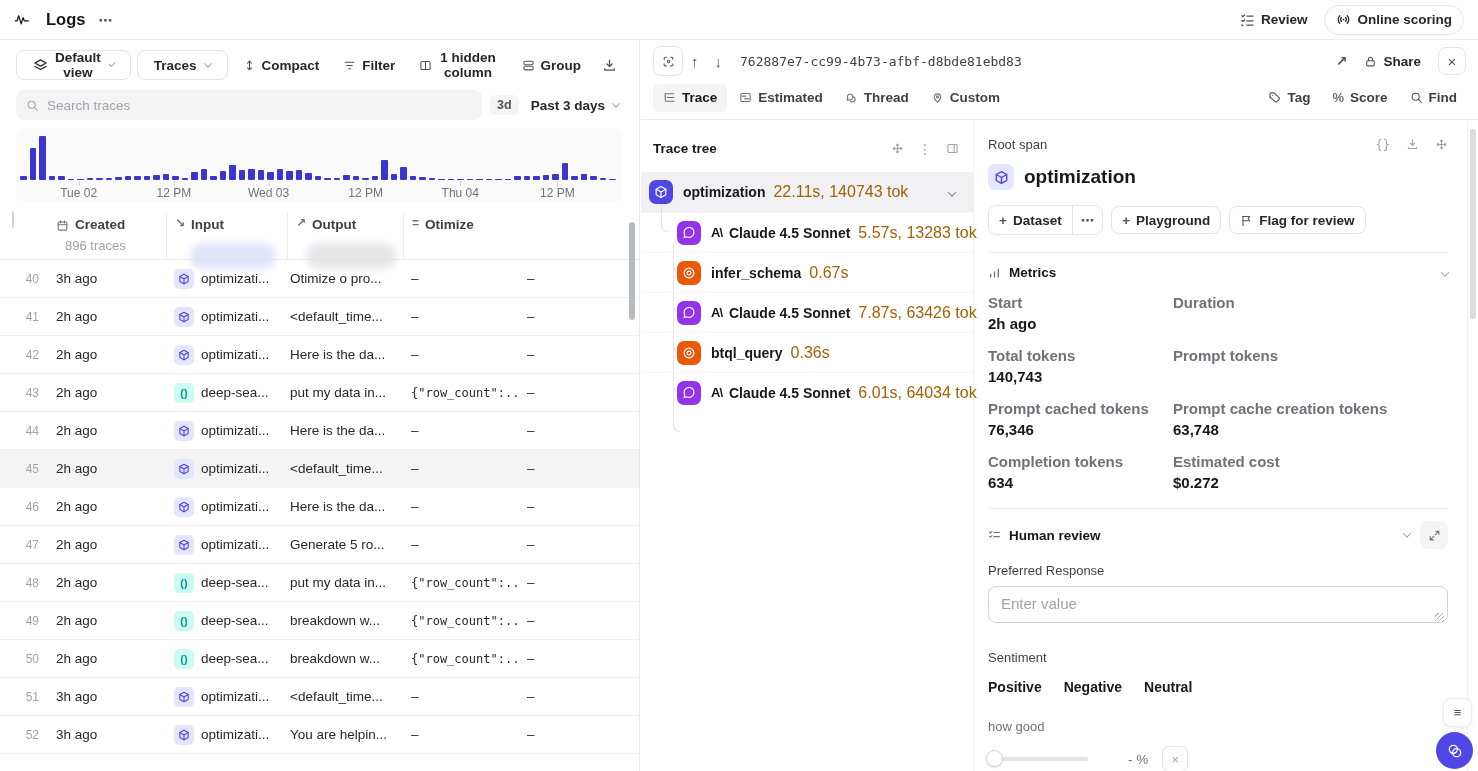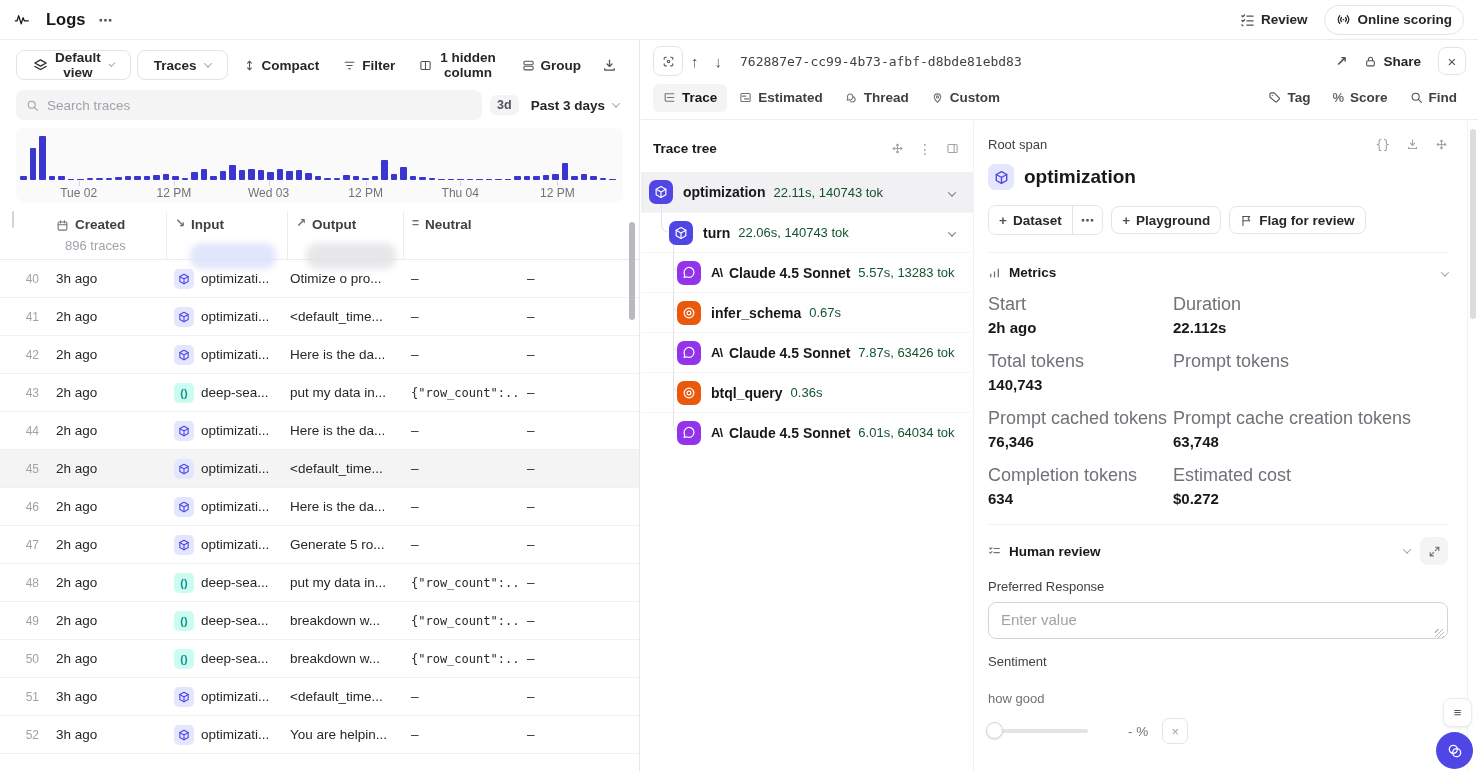--- a/index.html
+++ b/index.html
@@ -99,7 +99,7 @@
   .t-ico.llm { background:#9333ea; }
   .t-ico.tool { background:#ea580c; }
   .t-label { font-size:14px; font-weight:600; margin-left:10px; white-space:nowrap; }
-  .t-meta { font-size:13px; color:#14532d; margin-left:8px; white-space:nowrap; }
+  .t-meta { font-size:16px; color:#a16207; margin-left:8px; white-space:nowrap; }
   .t-chev { margin-left:auto; margin-right:18px; color:#71717a; }
   .amark { font-weight:700; font-size:13px; letter-spacing:-1px; margin-left:10px; color:#18181b; }
   .amark + .t-label { margin-left:7px; }

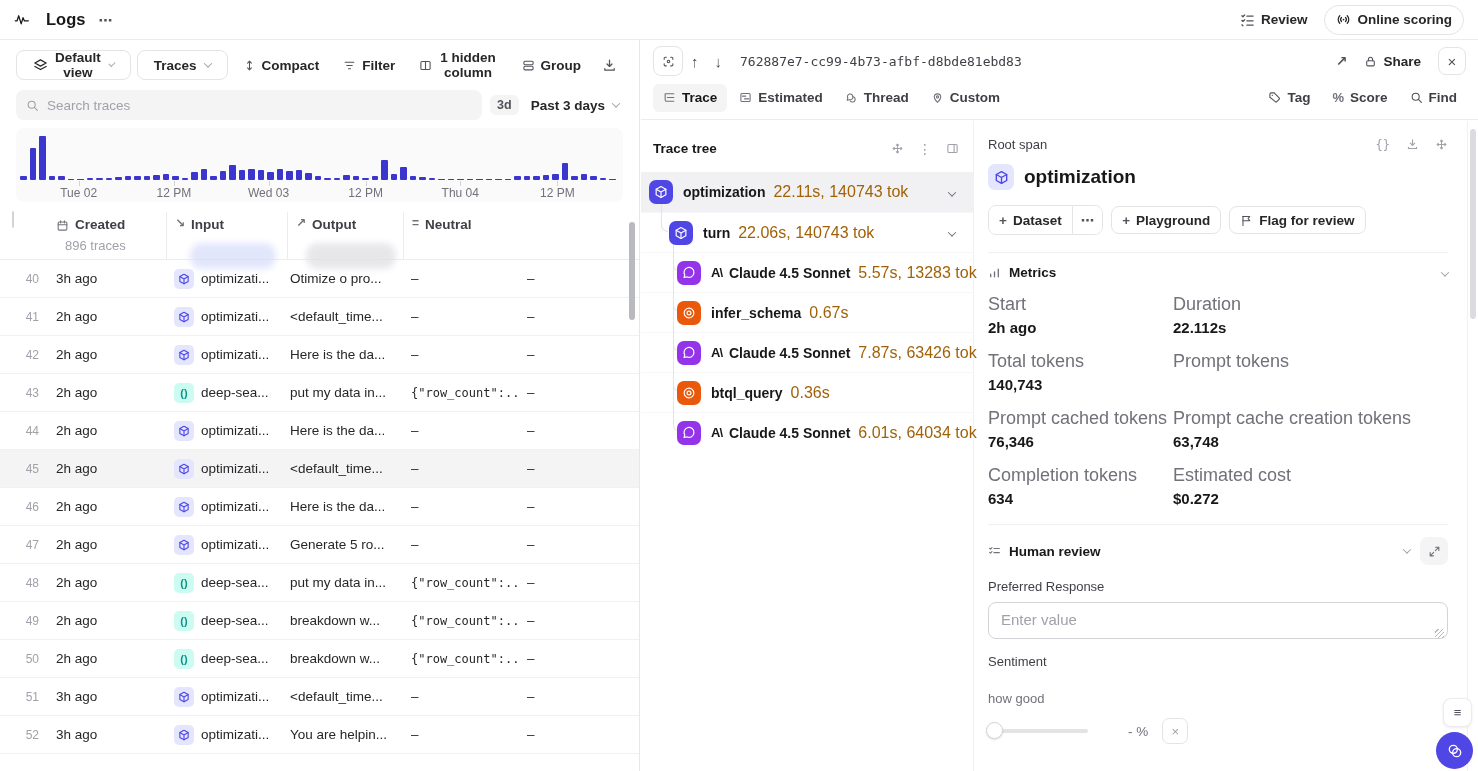--- a/index.html
+++ b/index.html
@@ -363,7 +363,7 @@
     </div>
     <div class="th col-expected">
       <span class="txt-ico" style="font-size:12px;color:#71717a">=</span>
-      <span>Neutral</span>
+      <span>Otimize</span>
     </div>
     <span class="count-label">896 traces</span>
     <span class="skel" style="left:190px;width:86px;background:#d9defa"></span>

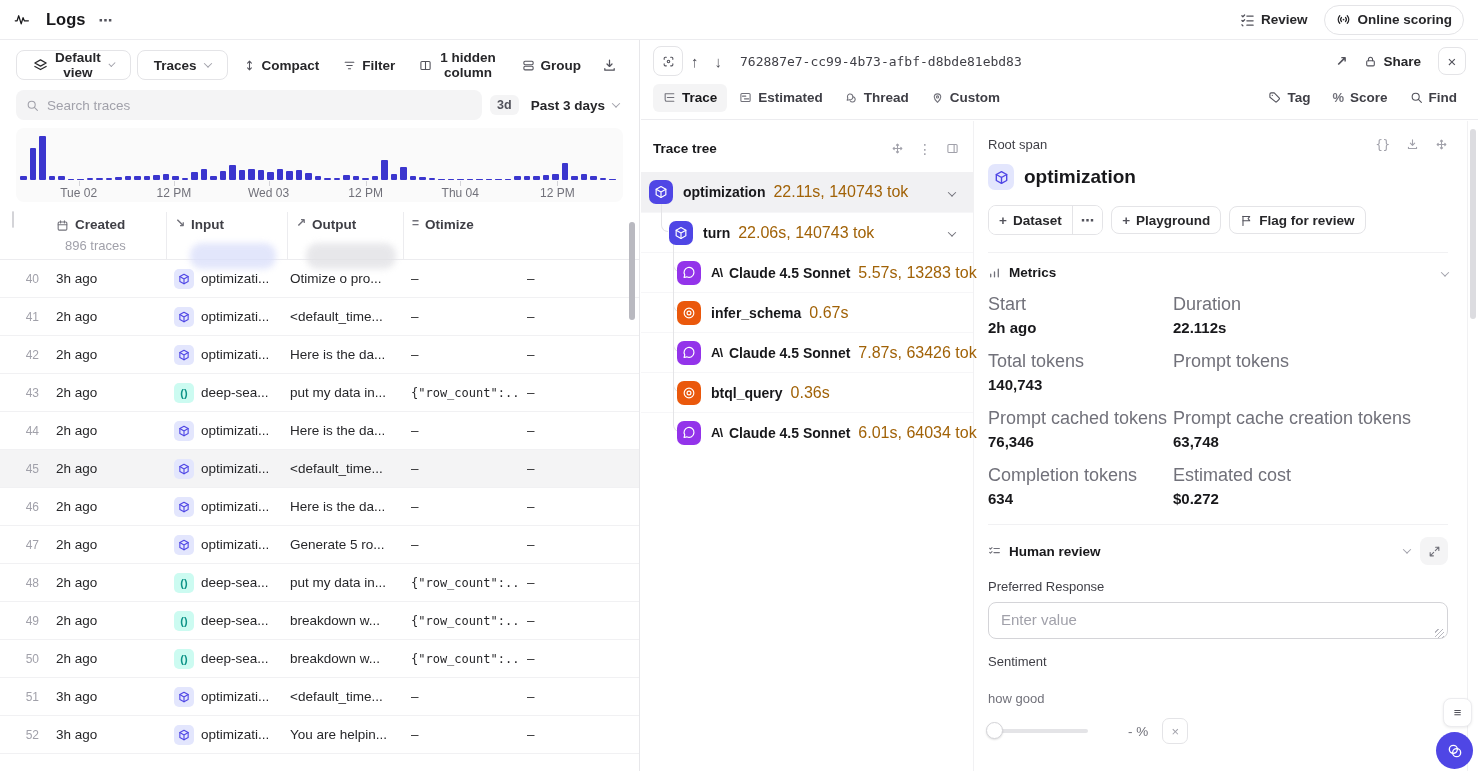--- a/index.html
+++ b/index.html
@@ -688,17 +688,6 @@
             <span class="t-meta">22.11s, 140743 tok</span>
             <span class="t-chev"><span class="chev"></span></span>
           </div>
-          <div class="titem" style="padding-left: 28px;">
-            <span class="t-ico task">
-              <svg viewBox="0 0 24 24">
-                <path d="M12 2.7 20.3 7.2v9.6L12 21.3 3.7 16.8V7.2Z"></path>
-                <path d="M12 12l8.3-4.8M12 12v9.3M12 12 3.7 7.2"></path>
-              </svg>
-            </span>
-            <span class="t-label">turn</span>
-            <span class="t-meta">22.06s, 140743 tok</span>
-            <span class="t-chev"><span class="chev"></span></span>
-          </div>
           <div class="titem" style="padding-left: 36px;">
             <span class="t-ico llm">
               <svg viewBox="0 0 24 24">

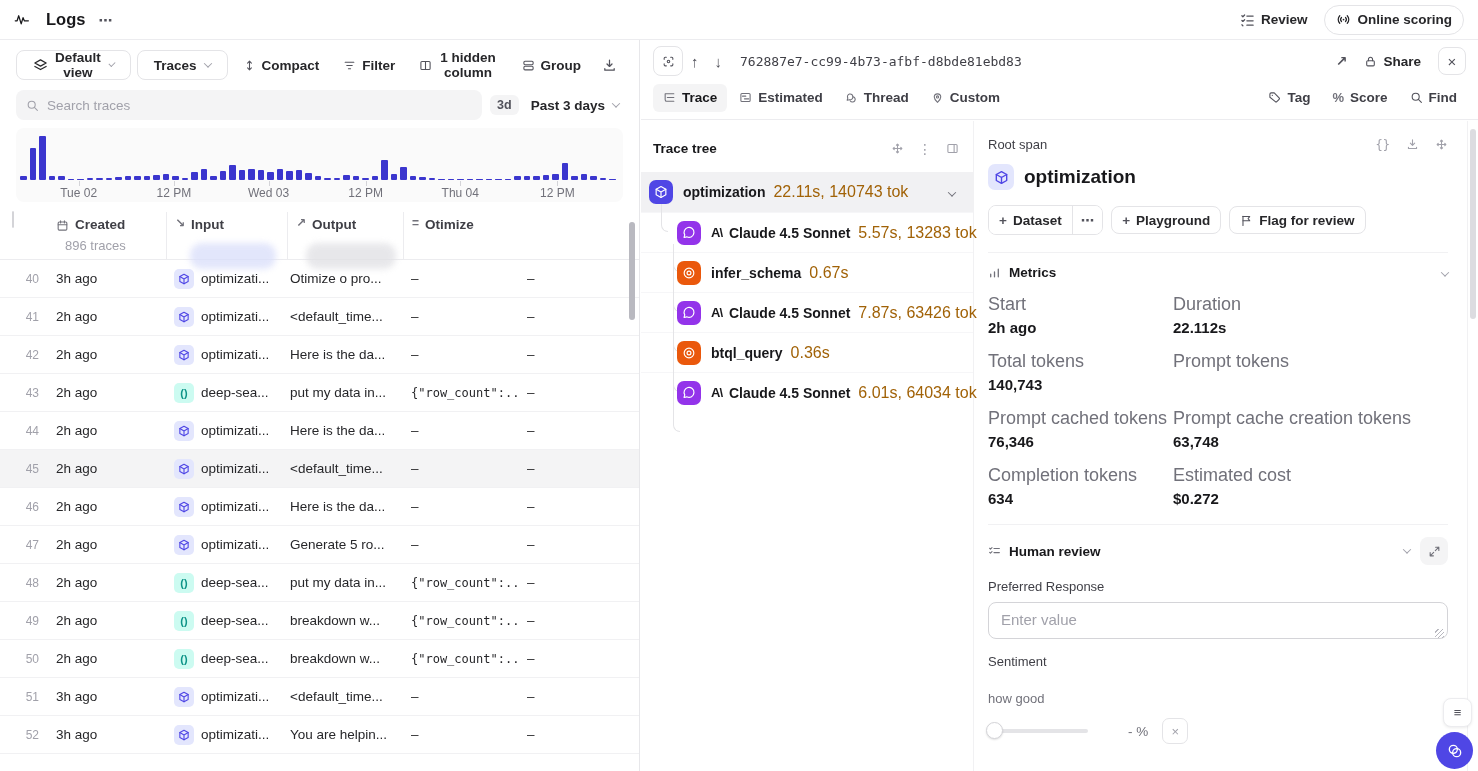--- a/index.html
+++ b/index.html
@@ -124,7 +124,7 @@
   .sect-head .ico { color:#71717a; }
   .sect-title { font-size:13.5px; font-weight:600; }
   .metrics-grid { display:grid; grid-template-columns:185px 1fr; row-gap:15px; margin-top:14px; }
-  .m-label { font-size:18px; color:#71717a; }
+  .m-label { font-size:15px; color:#71717a;font-weight:bold; }
   .m-value { font-size:15px; font-weight:700; margin-top:4px; }
   .field-label { font-size:13px; color:#3f3f46; margin-top:14px; }
   .textarea-wrap { position:relative; margin-top:8px; }

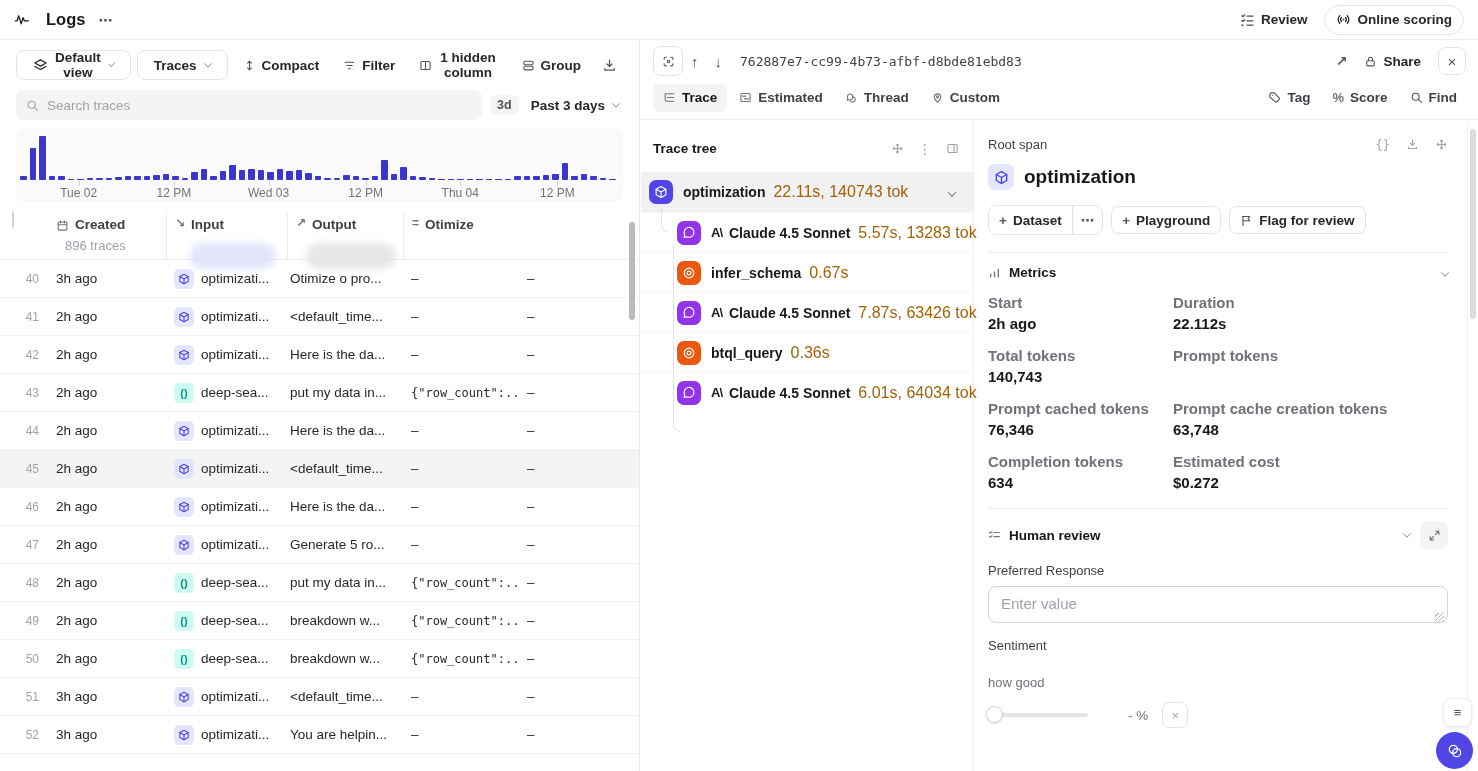--- a/index.html
+++ b/index.html
@@ -815,7 +815,6 @@
           </div>
           <div class="m-cell">
             <div class="m-label">Duration</div>
-            <div class="m-value">22.112s</div>
           </div>
           <div class="m-cell">
             <div class="m-label">Total tokens</div>

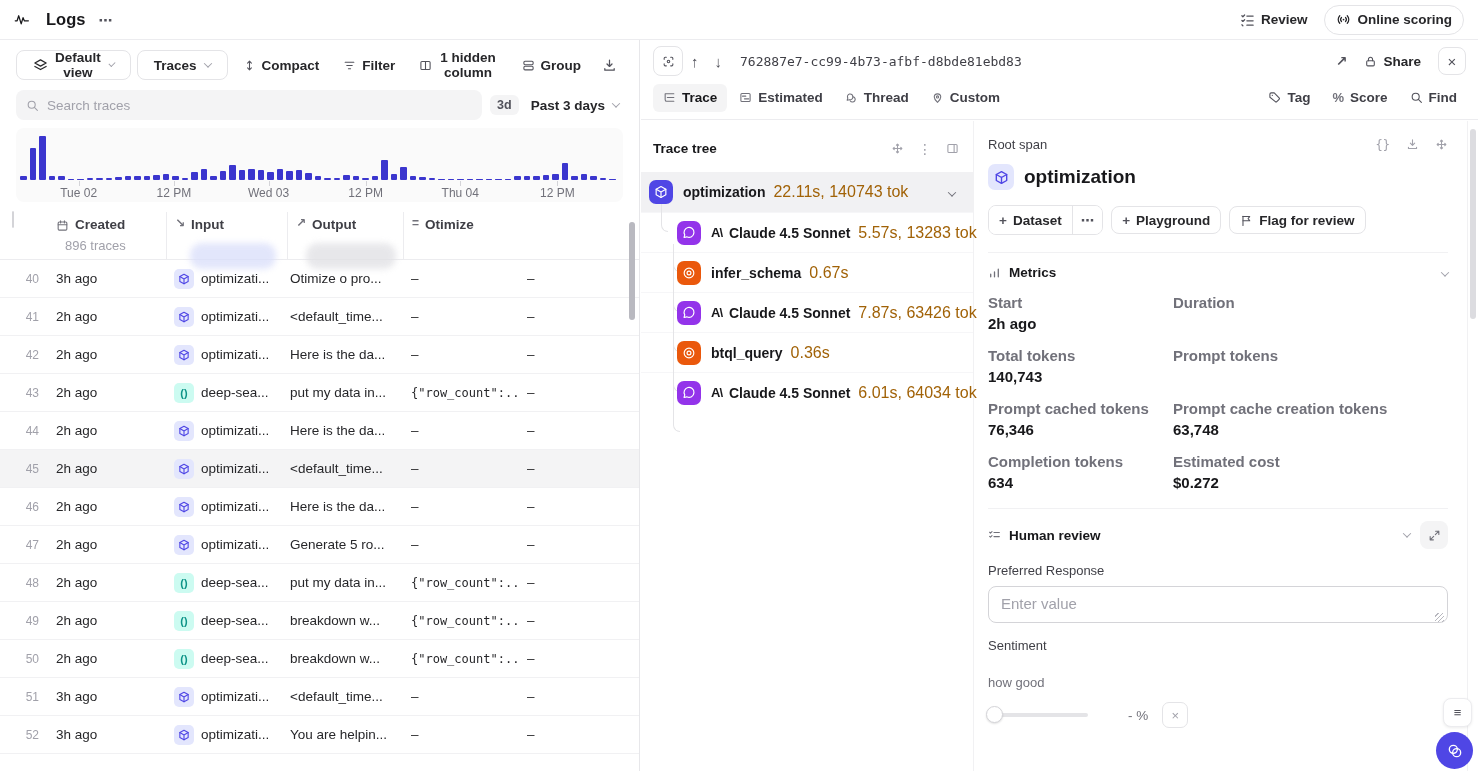--- a/index.html
+++ b/index.html
@@ -869,7 +869,7 @@
         <span class="resize-grip"></span>
       </div>
 
-      <div class="field-label" style="margin-top:12px">Sentiment</div>
+      <div class="field-label" style="margin-top:24px">Sentiment</div>
 
       <div class="field-label" style="color:#71717a;margin-top:22px">how good</div>
       <div class="slider-row">

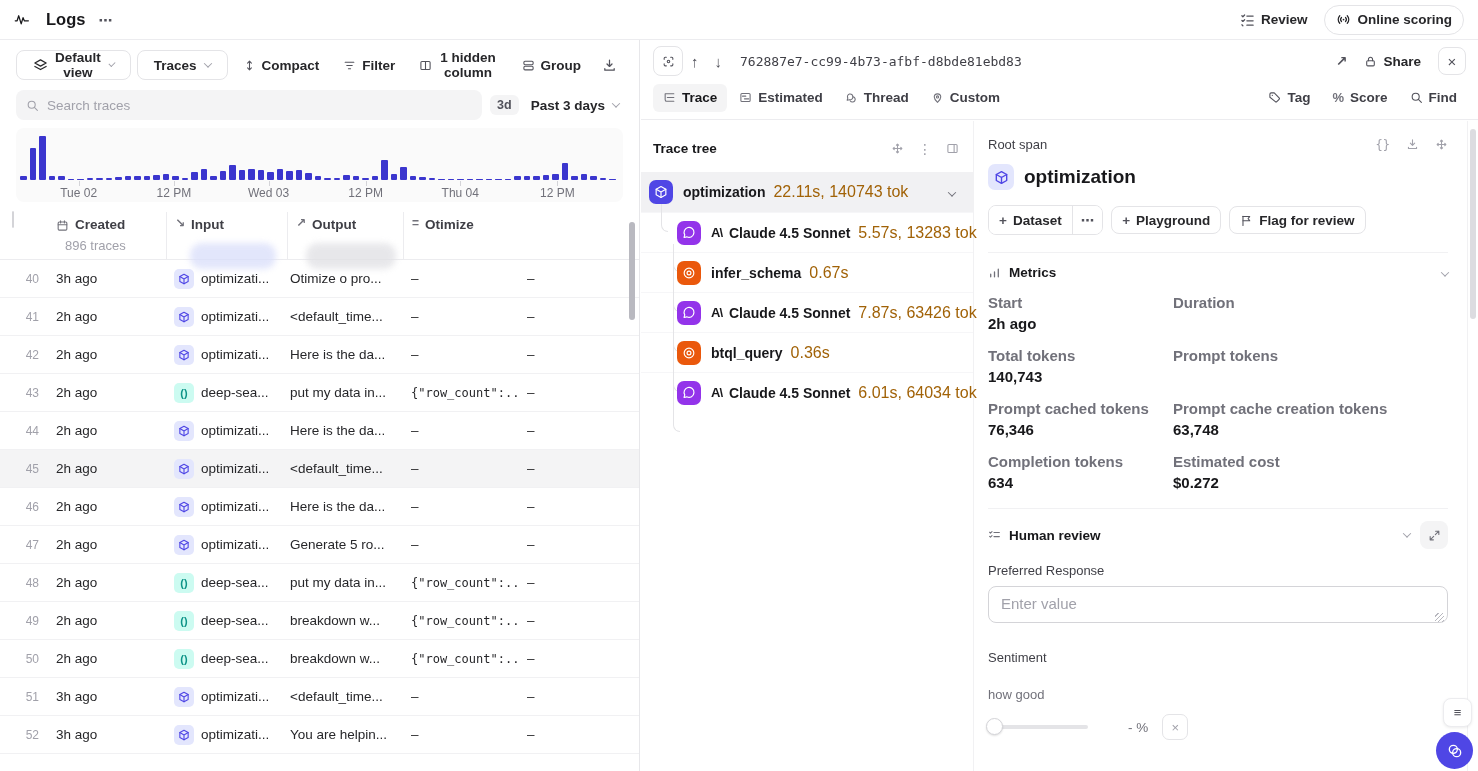--- a/index.html
+++ b/index.html
@@ -870,6 +870,11 @@
       </div>
 
       <div class="field-label" style="margin-top:24px">Sentiment</div>
+      <div class="sent-row" id="sent-row">
+          <button class="sent-btn">Positive</button>
+          <button class="sent-btn">Negative</button>
+          <button class="sent-btn">Neutral</button>
+        </div>
 
       <div class="field-label" style="color:#71717a;margin-top:22px">how good</div>
       <div class="slider-row">

